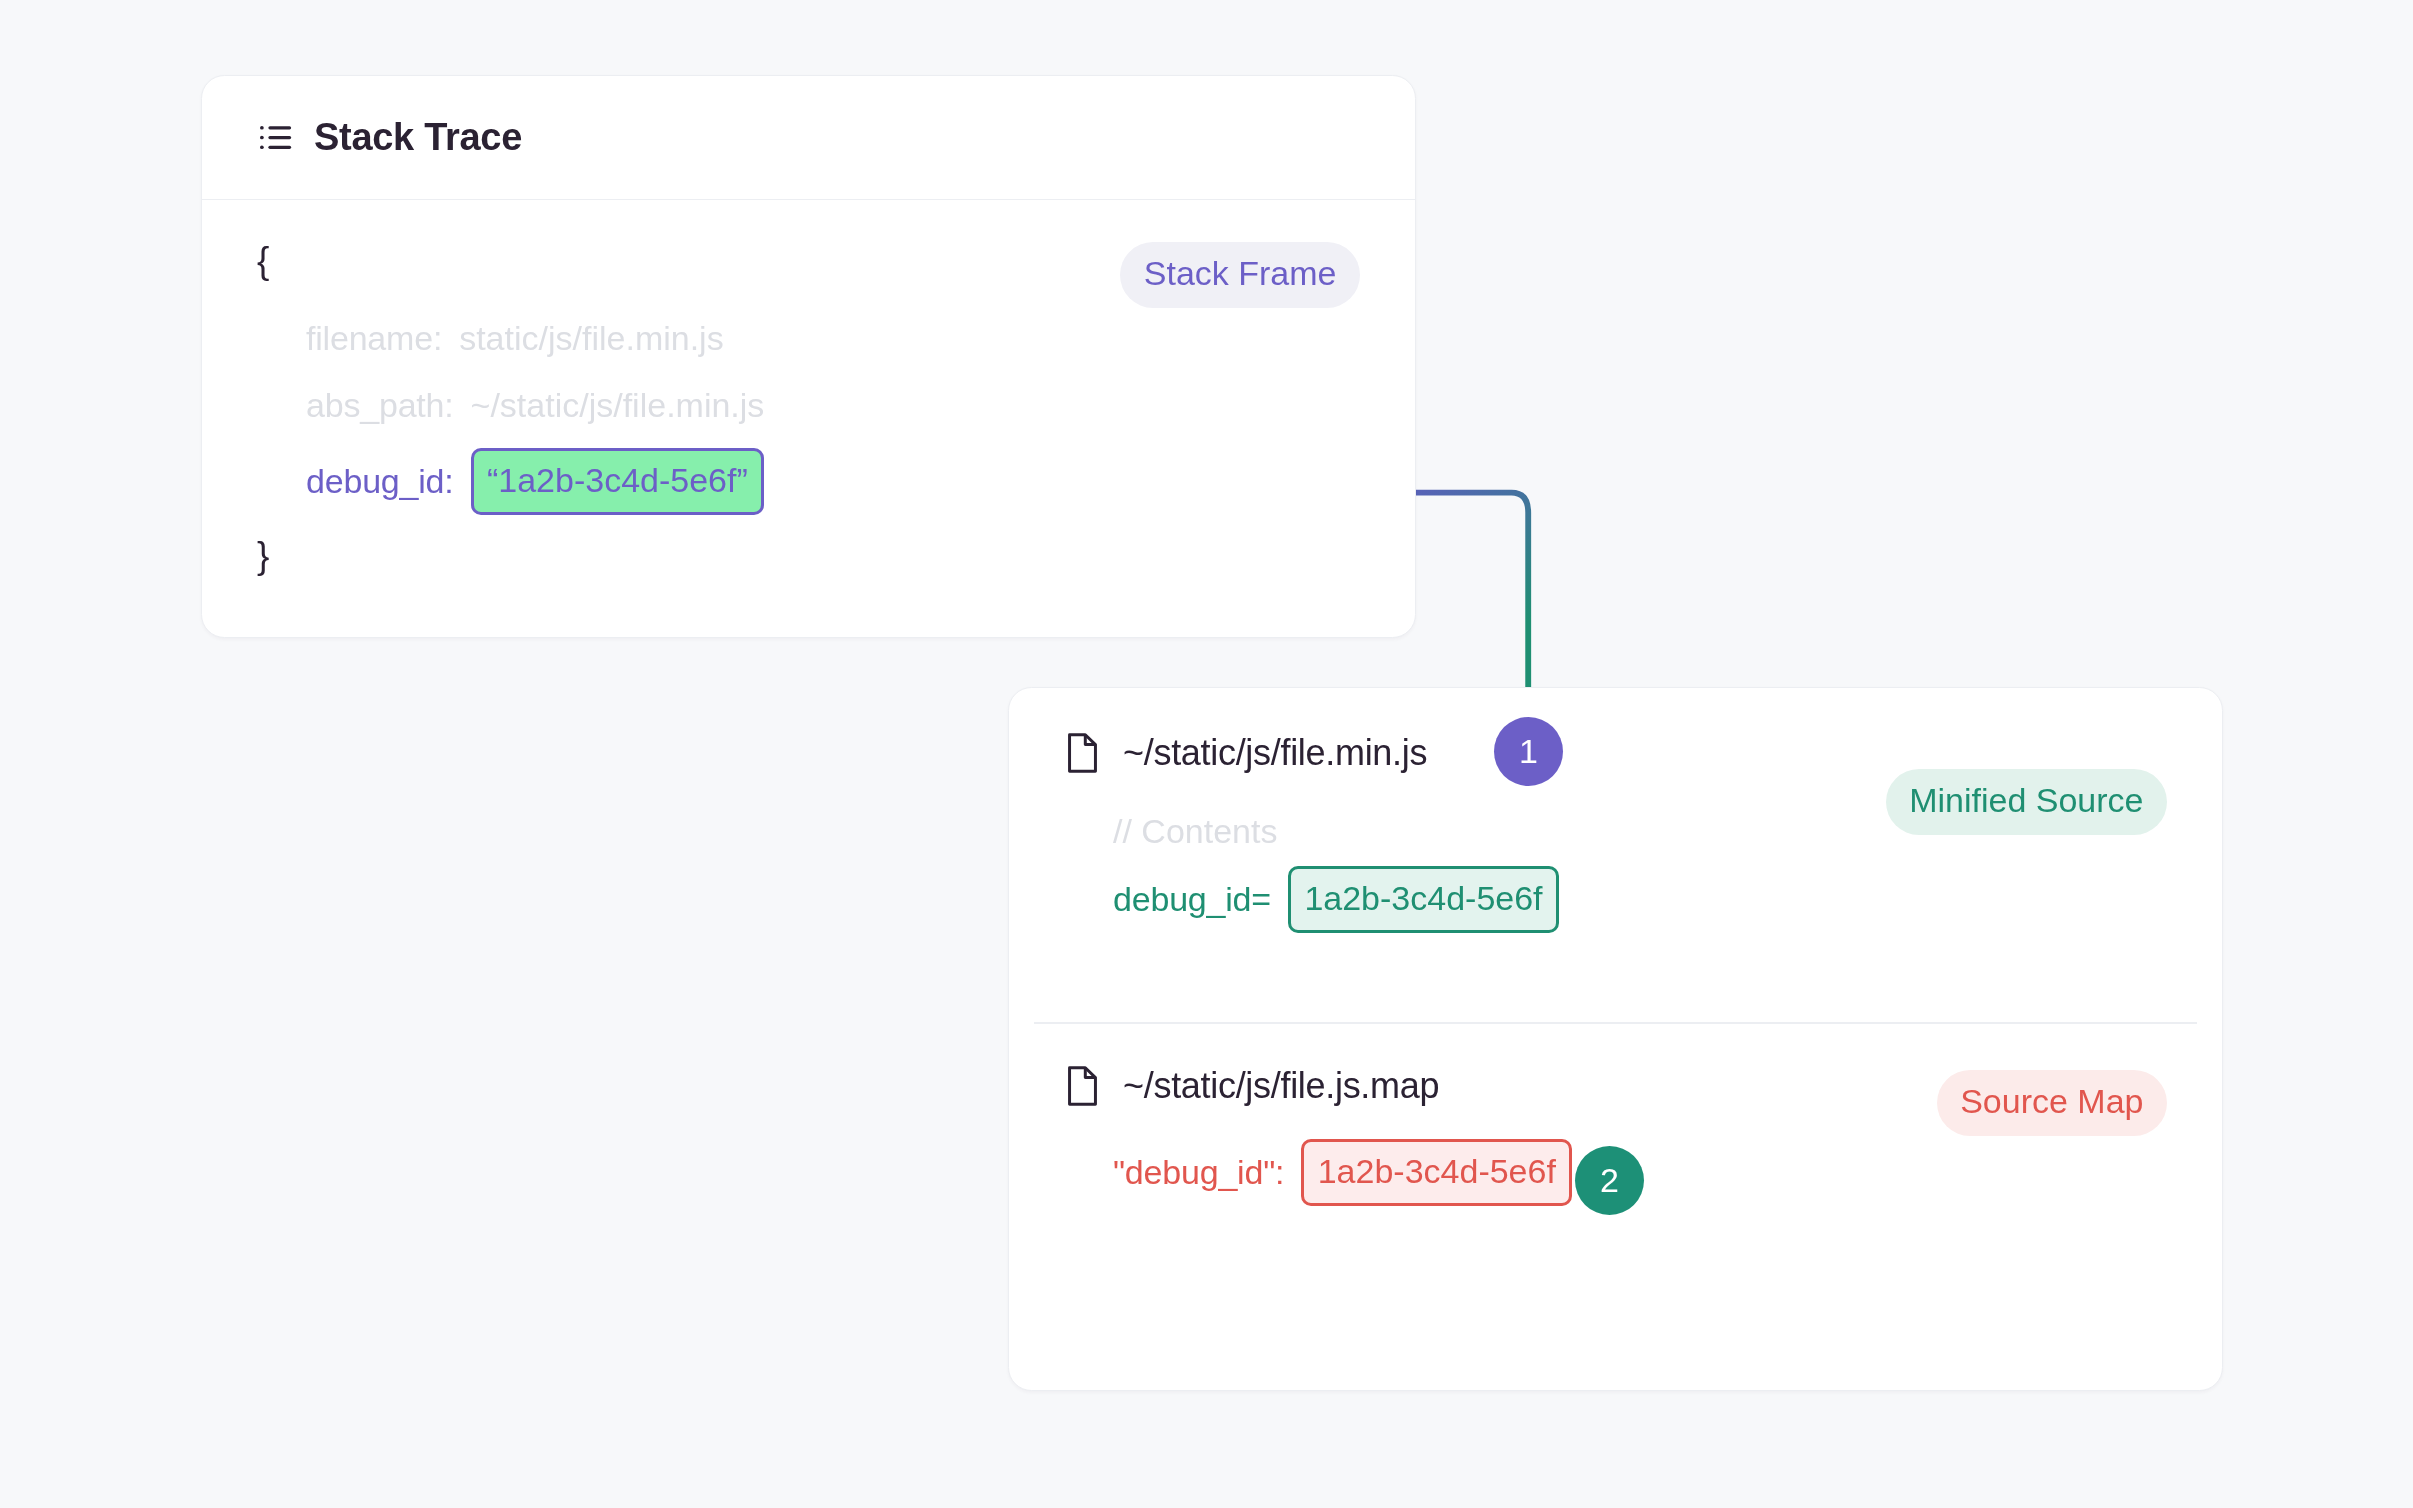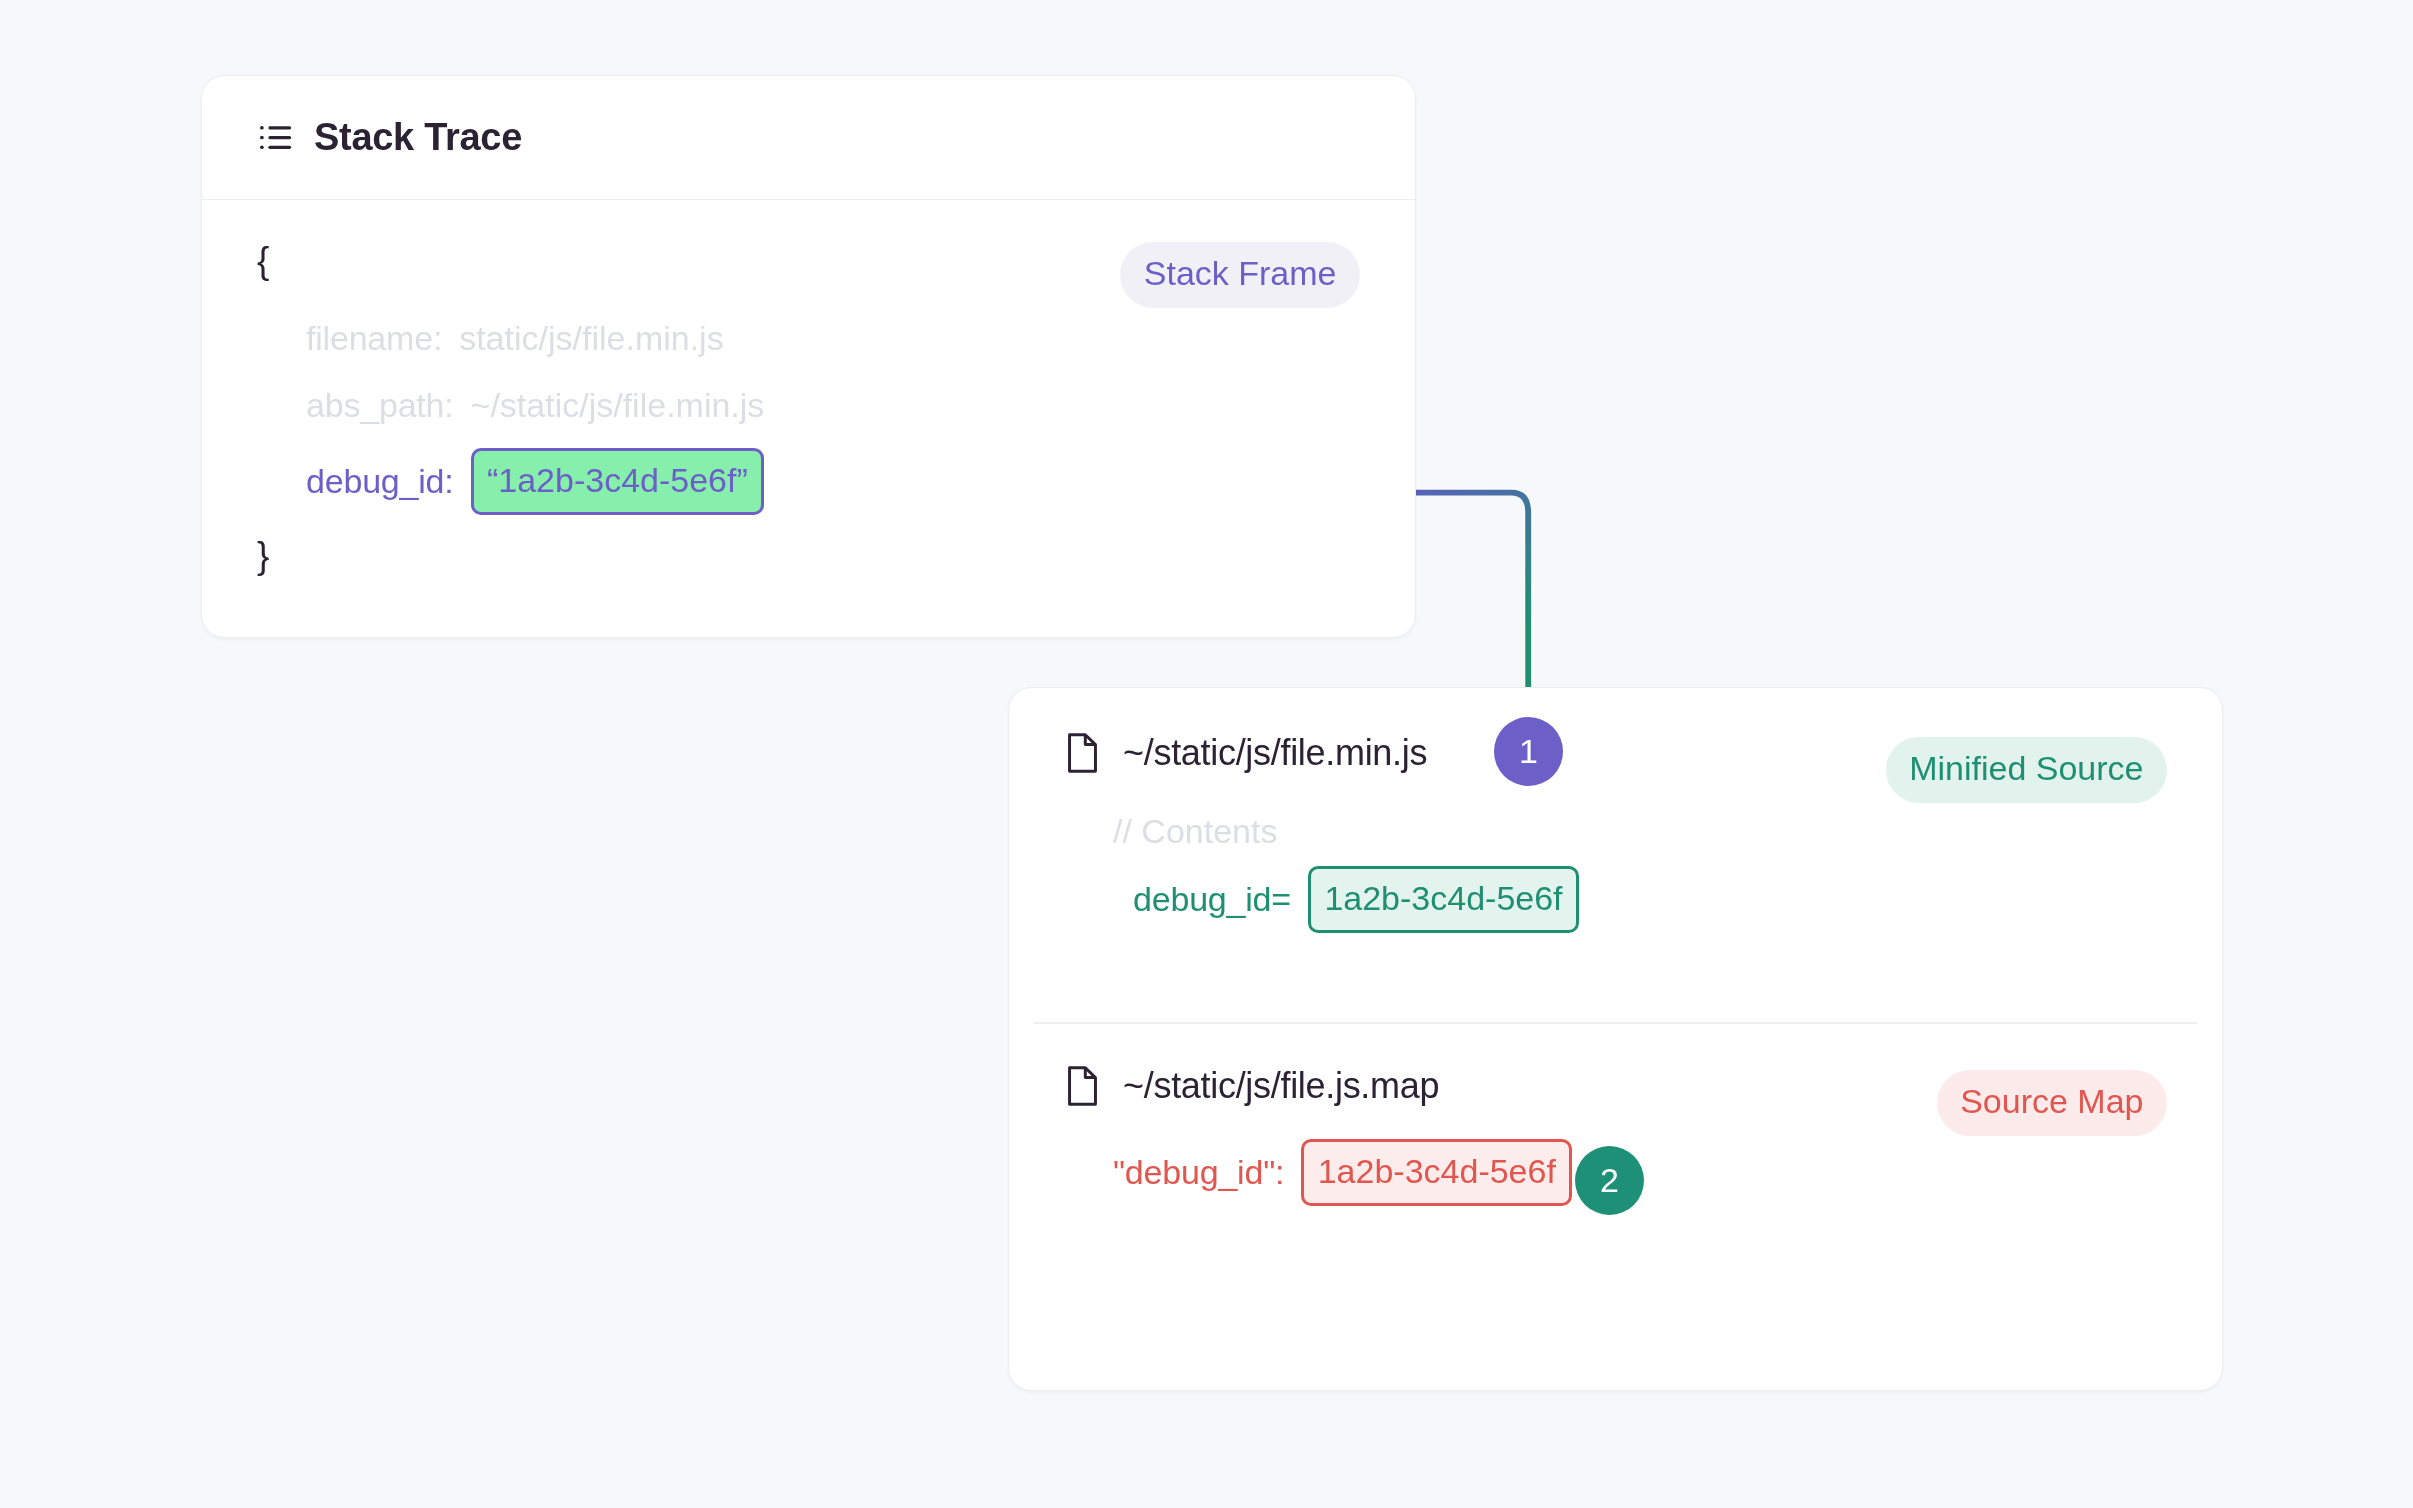--- a/index.html
+++ b/index.html
@@ -111,7 +111,7 @@
   }
 
   .pill-stackframe { color: #6c5fc7; background: #f0f0f6; }
-  .pill-minified   { color: #1f8f72; background: #e2f2ec; }
+  .pill-minified   { color: #1f8f72; background: #e2f2ec; margin-top: 32px; }
   .pill-sourcemap  { color: #e1564e; background: #fcebea; }
 
   

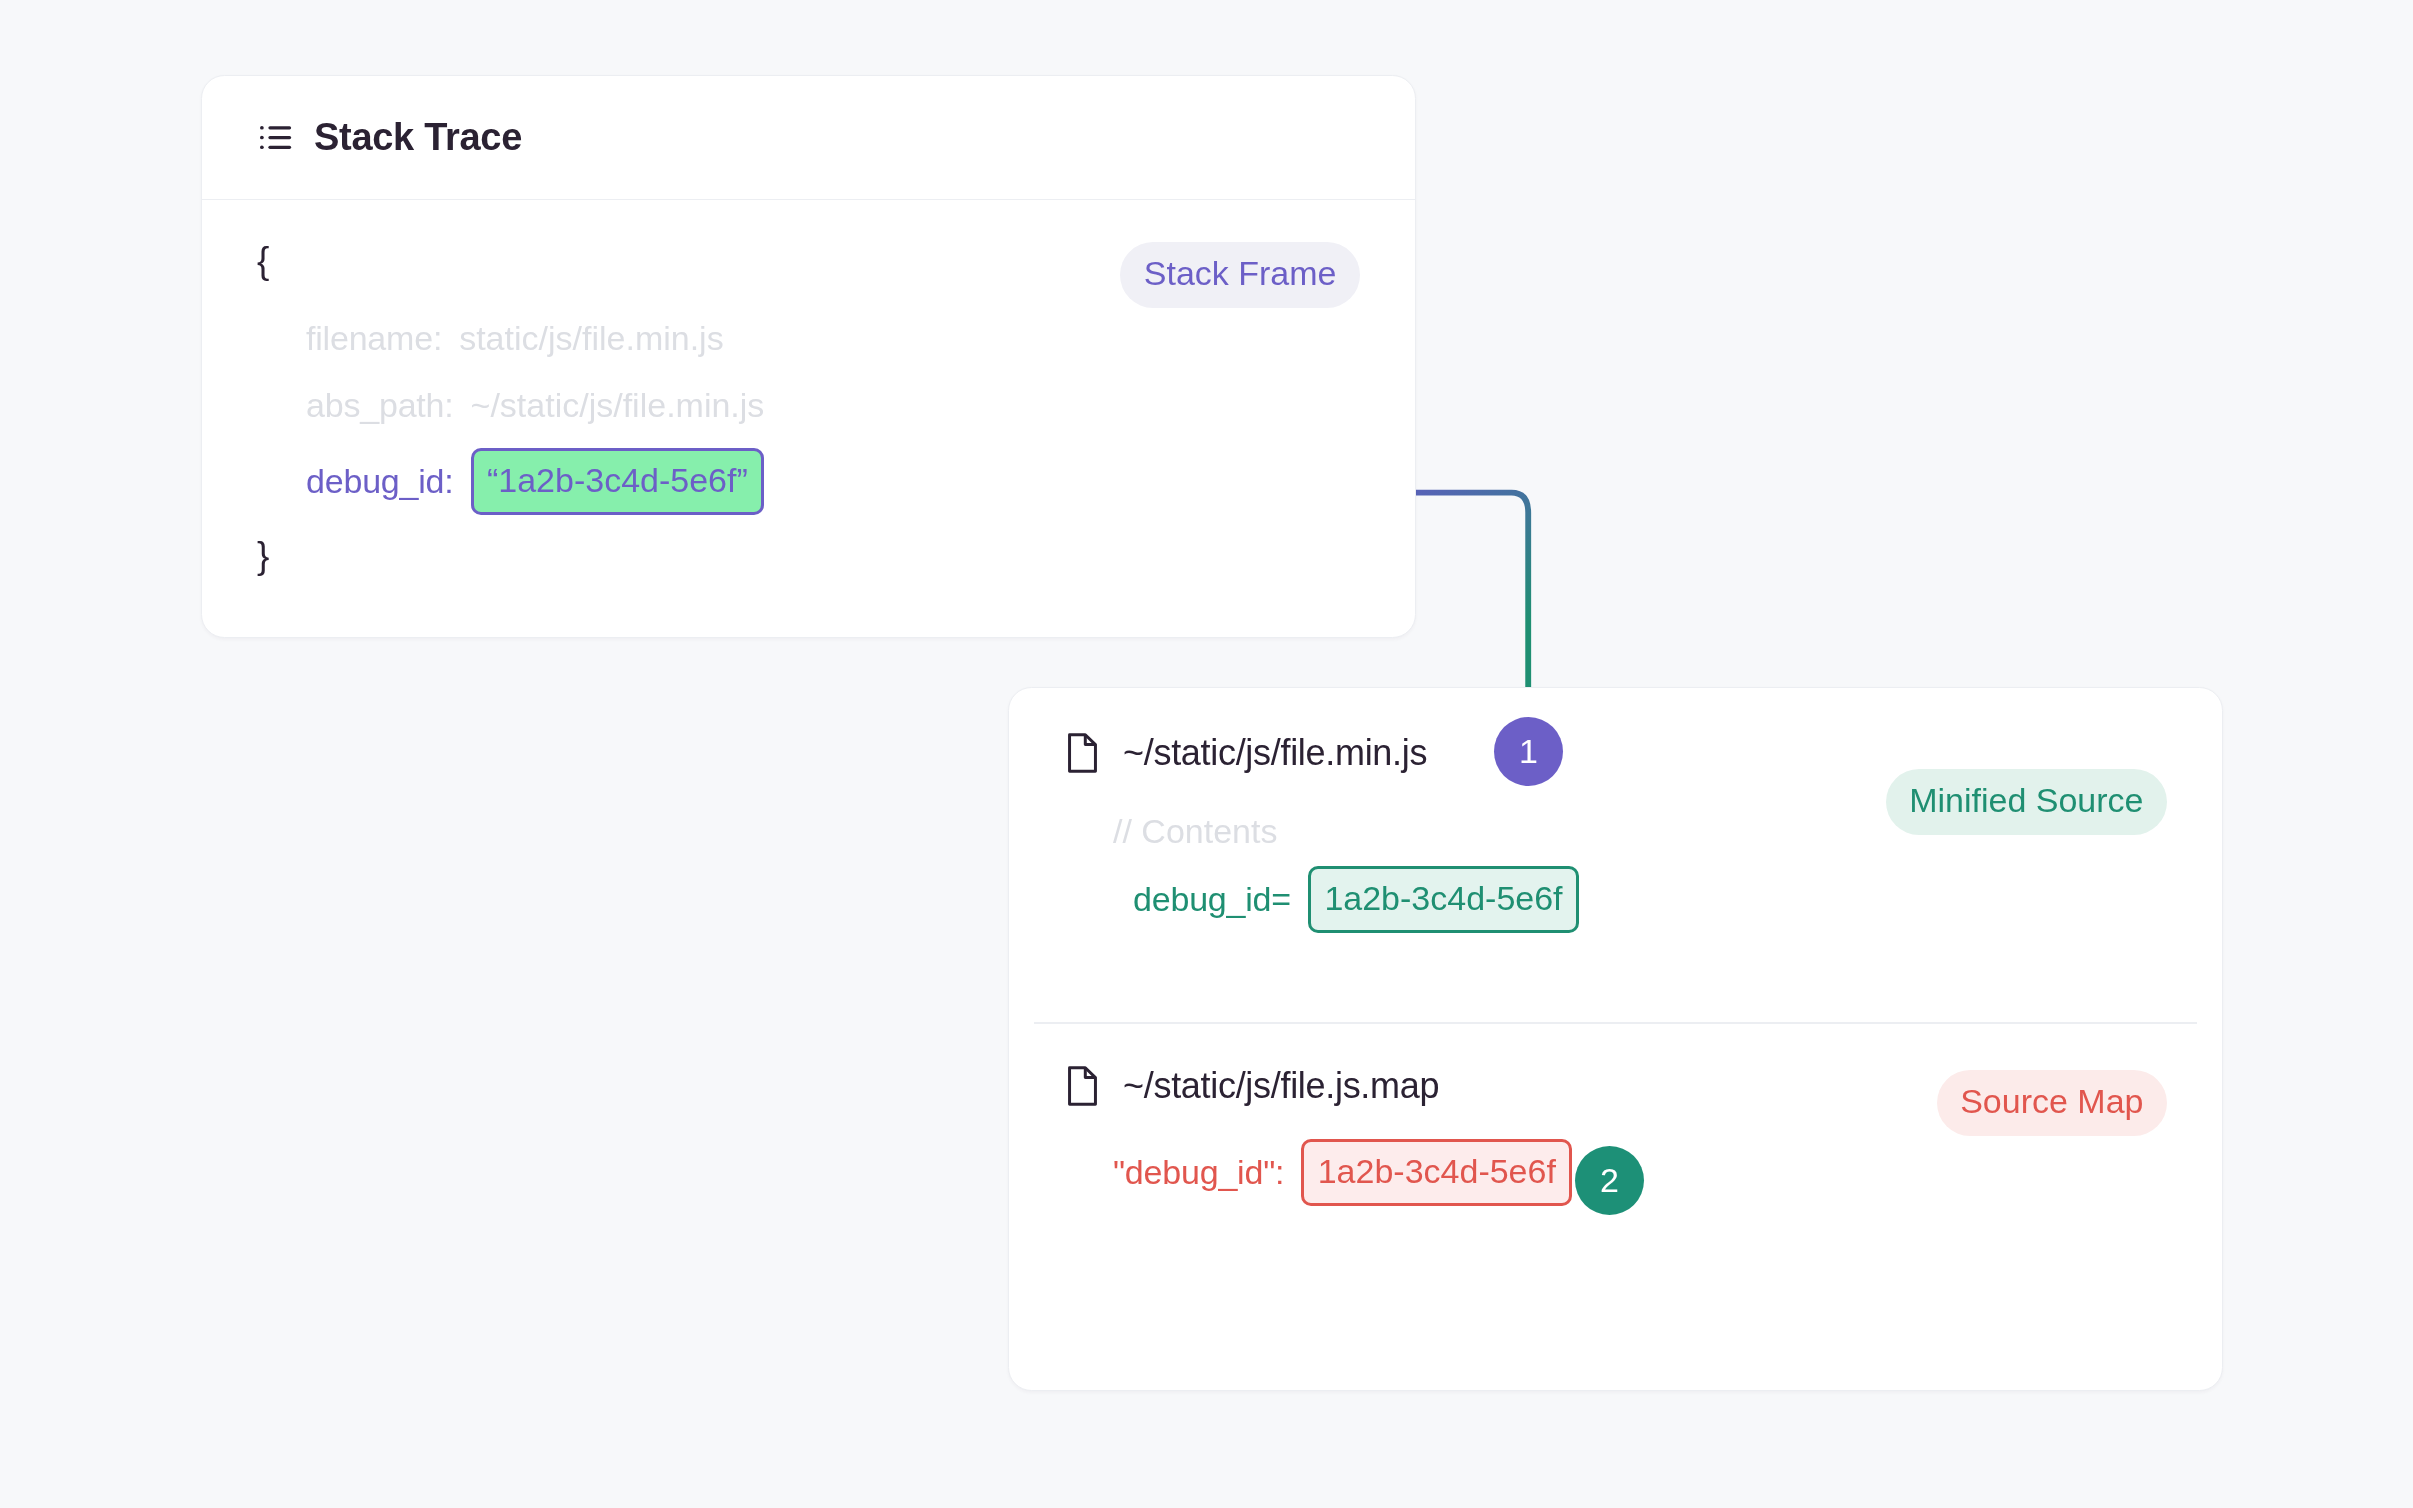--- a/index.html
+++ b/index.html
@@ -247,7 +247,7 @@
 
       <div class="code-line muted" style="left:104px; top:124px;">// Contents</div>
 
-      <div class="code-line" style="left:104px; top:178px; color:#1f8f72;margin-left:20px;">
+      <div class="code-line" style="left:104px; top:178px; color:#1f8f72;">
         <span class="kv-key">debug_id=</span>
         <span class="kv-gap"></span>
         <span class="chip chip-teal">1a2b-3c4d-5e6f</span>

